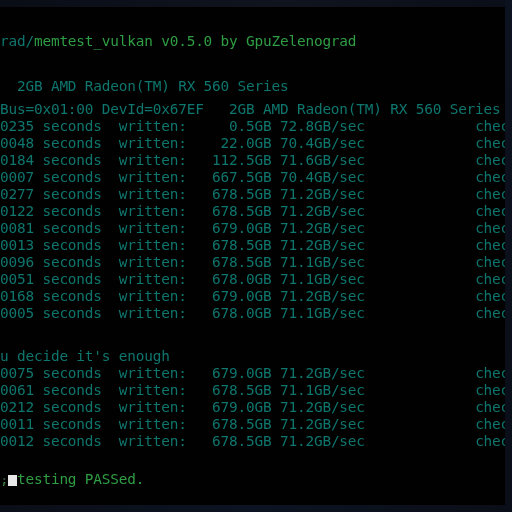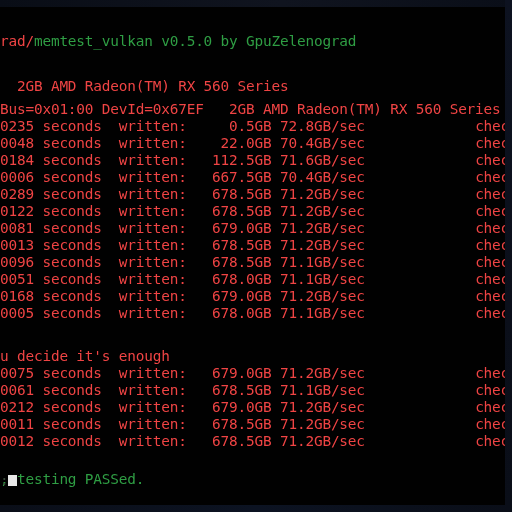--- a/index.html
+++ b/index.html
@@ -51,7 +51,7 @@
     color: #2f9e44;
   }
   .white {
-    color: #ef4444;
+    color: #0f766e;
   }
   .row-seg { display: inline; }
   .cursor {

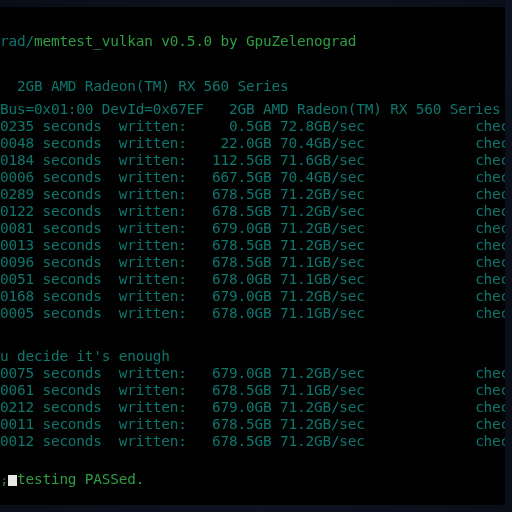--- a/index.html
+++ b/index.html
@@ -101,7 +101,7 @@
           <div class="line white" style="top: 111px;"><span class="row-seg">0235 seconds  </span><span class="row-seg">written: </span><span class="row-seg">    0.5GB </span><span class="row-seg">72.8GB/sec             </span><span class="row-seg">checked: </span></div>
           <div class="line white" style="top: 128px;"><span class="row-seg">0048 seconds  </span><span class="row-seg">written: </span><span class="row-seg">   22.0GB </span><span class="row-seg">70.4GB/sec             </span><span class="row-seg">checked: </span></div>
           <div class="line white" style="top: 145px;"><span class="row-seg">0184 seconds  </span><span class="row-seg">written: </span><span class="row-seg">  112.5GB </span><span class="row-seg">71.6GB/sec             </span><span class="row-seg">checked: </span></div>
-          <div class="line white" style="top: 162px;"><span class="row-seg">0006 seconds  </span><span class="row-seg">written: </span><span class="row-seg">  667.5GB </span><span class="row-seg">70.4GB/sec             </span><span class="row-seg">checked: </span></div>
+          <div class="line white" style="top: 162px;"><span class="row-seg">0007 seconds  </span><span class="row-seg">written: </span><span class="row-seg">  667.5GB </span><span class="row-seg">70.4GB/sec             </span><span class="row-seg">checked: </span></div>
           <div class="line white" style="top: 179px;"><span class="row-seg">0289 seconds  </span><span class="row-seg">written: </span><span class="row-seg">  678.5GB </span><span class="row-seg">71.2GB/sec             </span><span class="row-seg">checked: </span></div>
           <div class="line white" style="top: 196px;"><span class="row-seg">0122 seconds  </span><span class="row-seg">written: </span><span class="row-seg">  678.5GB </span><span class="row-seg">71.2GB/sec             </span><span class="row-seg">checked: </span></div>
           <div class="line white" style="top: 213px;"><span class="row-seg">0081 seconds  </span><span class="row-seg">written: </span><span class="row-seg">  679.0GB </span><span class="row-seg">71.2GB/sec             </span><span class="row-seg">checked: </span></div>

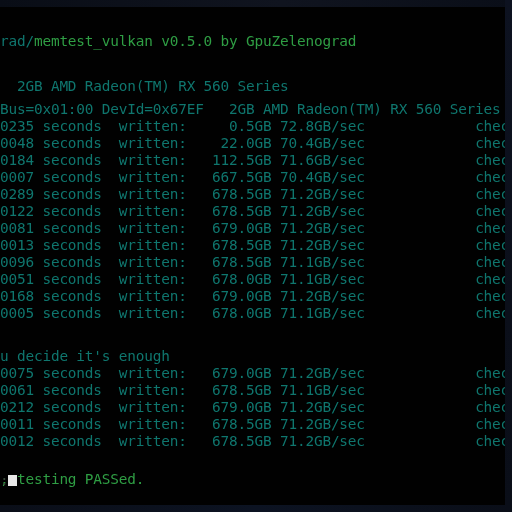--- a/index.html
+++ b/index.html
@@ -102,7 +102,7 @@
           <div class="line white" style="top: 128px;"><span class="row-seg">0048 seconds  </span><span class="row-seg">written: </span><span class="row-seg">   22.0GB </span><span class="row-seg">70.4GB/sec             </span><span class="row-seg">checked: </span></div>
           <div class="line white" style="top: 145px;"><span class="row-seg">0184 seconds  </span><span class="row-seg">written: </span><span class="row-seg">  112.5GB </span><span class="row-seg">71.6GB/sec             </span><span class="row-seg">checked: </span></div>
           <div class="line white" style="top: 162px;"><span class="row-seg">0007 seconds  </span><span class="row-seg">written: </span><span class="row-seg">  667.5GB </span><span class="row-seg">70.4GB/sec             </span><span class="row-seg">checked: </span></div>
-          <div class="line white" style="top: 179px;"><span class="row-seg">0289 seconds  </span><span class="row-seg">written: </span><span class="row-seg">  678.5GB </span><span class="row-seg">71.2GB/sec             </span><span class="row-seg">checked: </span></div>
+          <div class="line white" style="top: 179px;"><span class="row-seg">0277 seconds  </span><span class="row-seg">written: </span><span class="row-seg">  678.5GB </span><span class="row-seg">71.2GB/sec             </span><span class="row-seg">checked: </span></div>
           <div class="line white" style="top: 196px;"><span class="row-seg">0122 seconds  </span><span class="row-seg">written: </span><span class="row-seg">  678.5GB </span><span class="row-seg">71.2GB/sec             </span><span class="row-seg">checked: </span></div>
           <div class="line white" style="top: 213px;"><span class="row-seg">0081 seconds  </span><span class="row-seg">written: </span><span class="row-seg">  679.0GB </span><span class="row-seg">71.2GB/sec             </span><span class="row-seg">checked: </span></div>
           <div class="line white" style="top: 230px;"><span class="row-seg">0013 seconds  </span><span class="row-seg">written: </span><span class="row-seg">  678.5GB </span><span class="row-seg">71.2GB/sec             </span><span class="row-seg">checked: </span></div>

